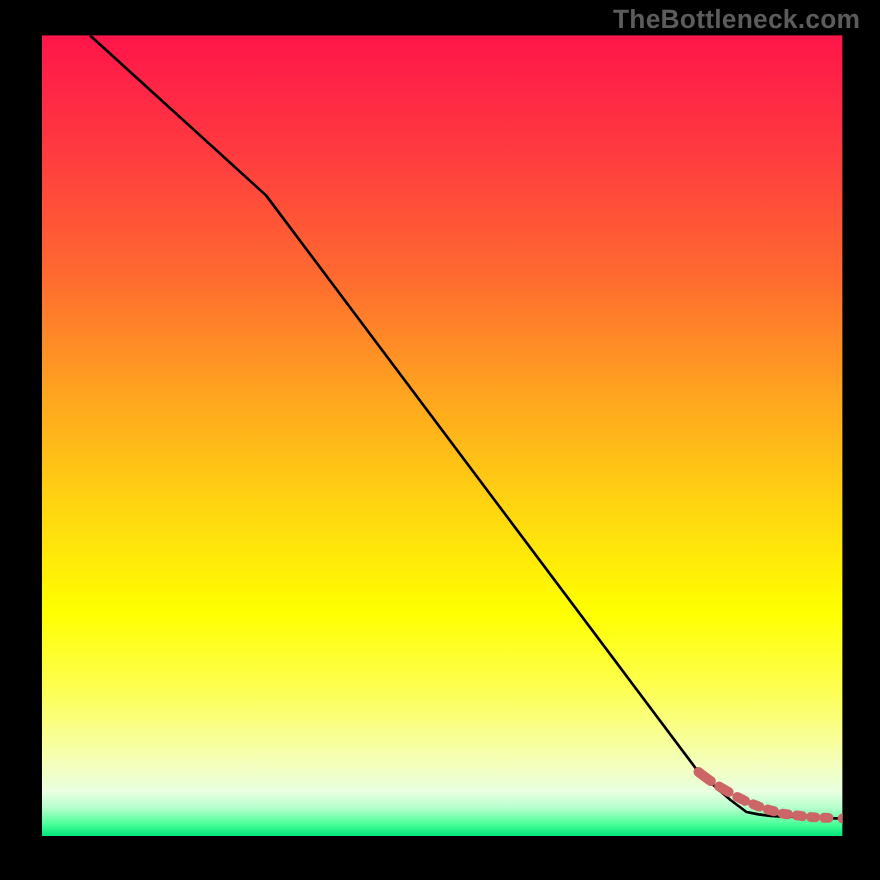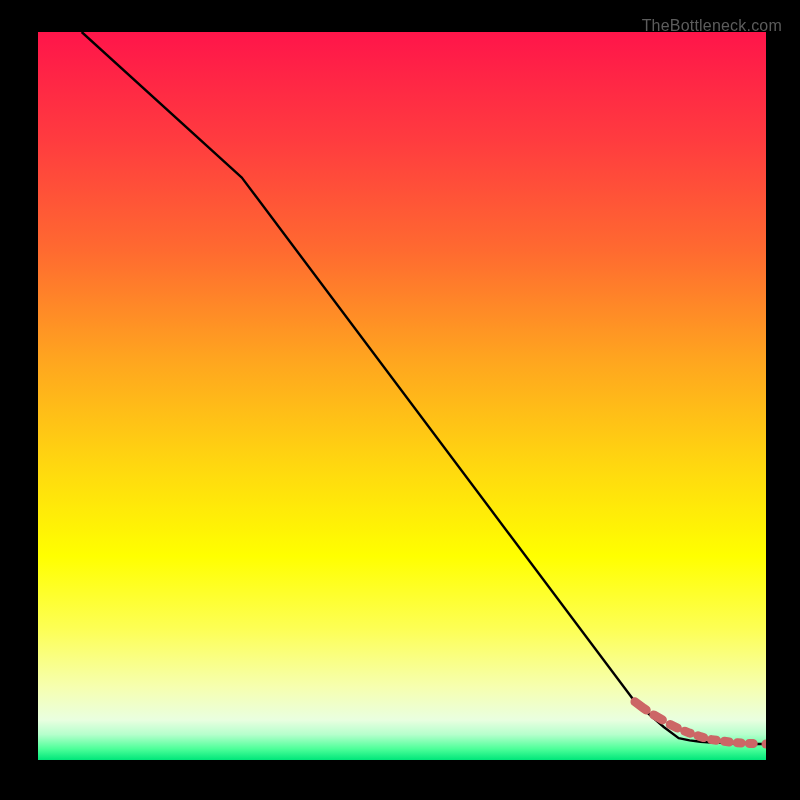--- a/index.html
+++ b/index.html
@@ -21,12 +21,11 @@
     position: absolute;
     top: 4px;
     right: 18px;
-    font-size: 16px;
-    font-weight: 400;
+    font-size: 24px;
+    font-weight: 700;
     color: #5c5c5c;
     letter-spacing: 0.2px;
     z-index: 20;
-    margin-top: 13px;
   }
   .plot-wrap {
     position: absolute;

